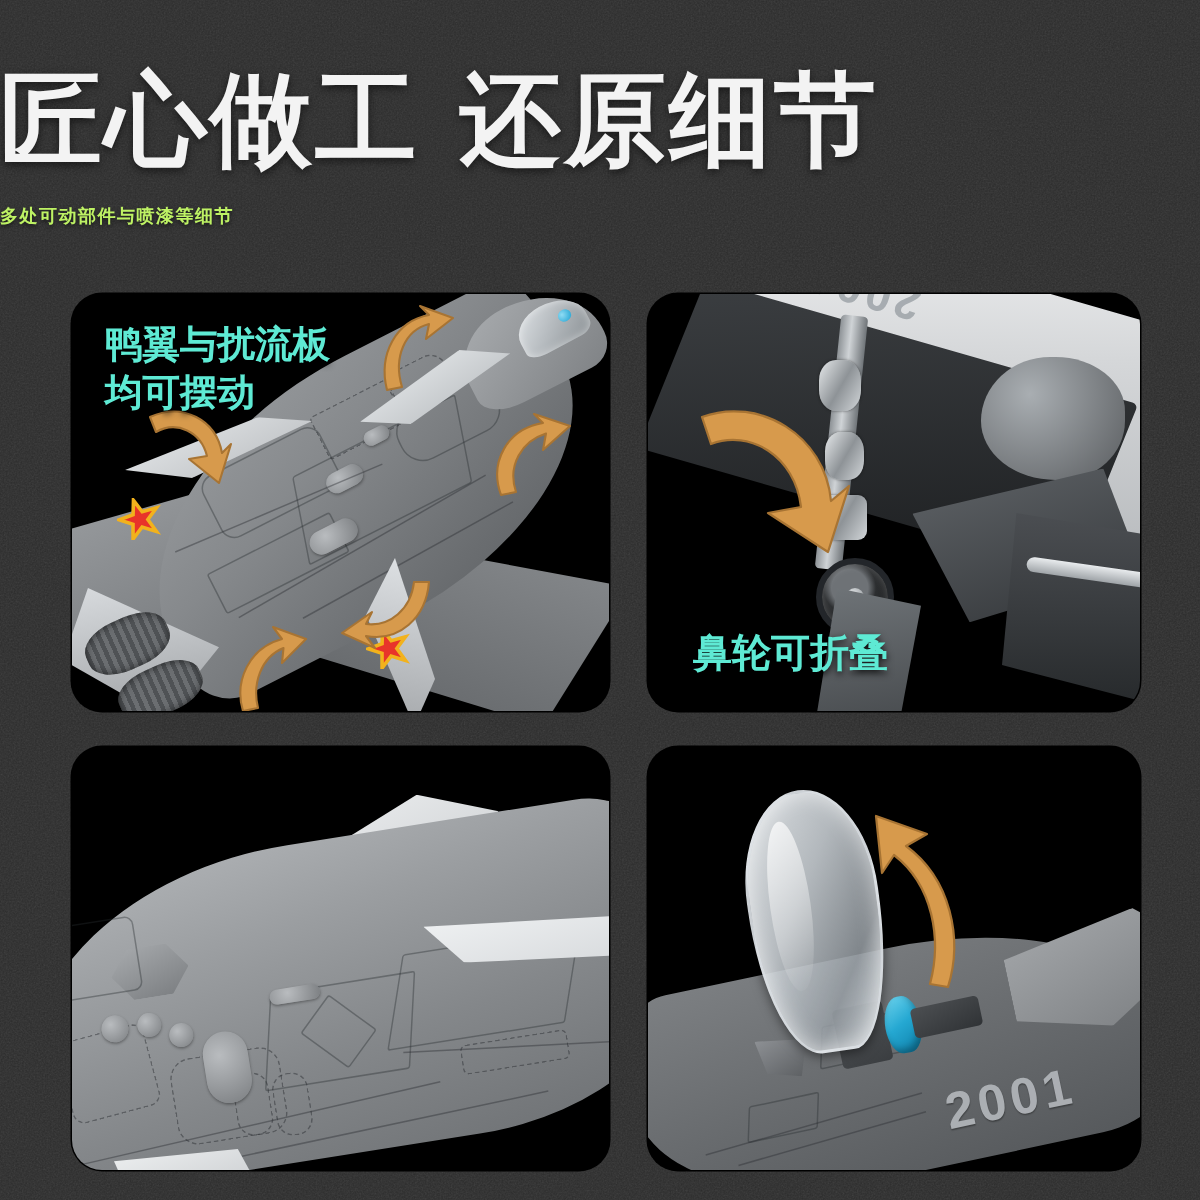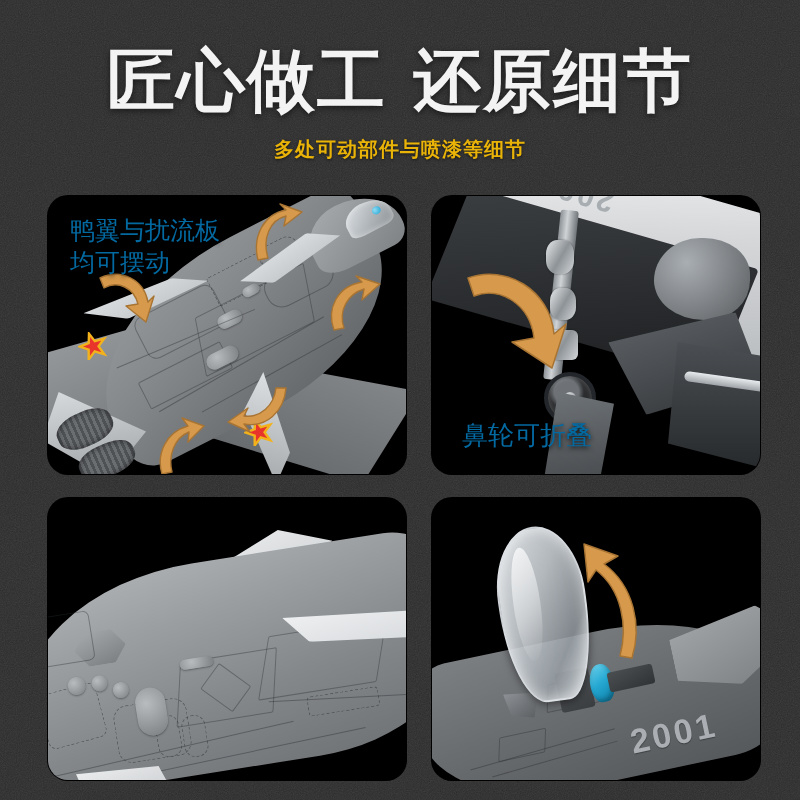--- a/index.html
+++ b/index.html
@@ -24,7 +24,7 @@
   }
 
   
-  .header{position:absolute;left:0;top:0;width:800px;z-index:3;text-align:center;}
+  .header{position:absolute;left:0;top:0;width:800px;z-index:3;text-align:left;}
   .title{
     margin:0;padding-top:46px;
     font-size:68px;line-height:1;

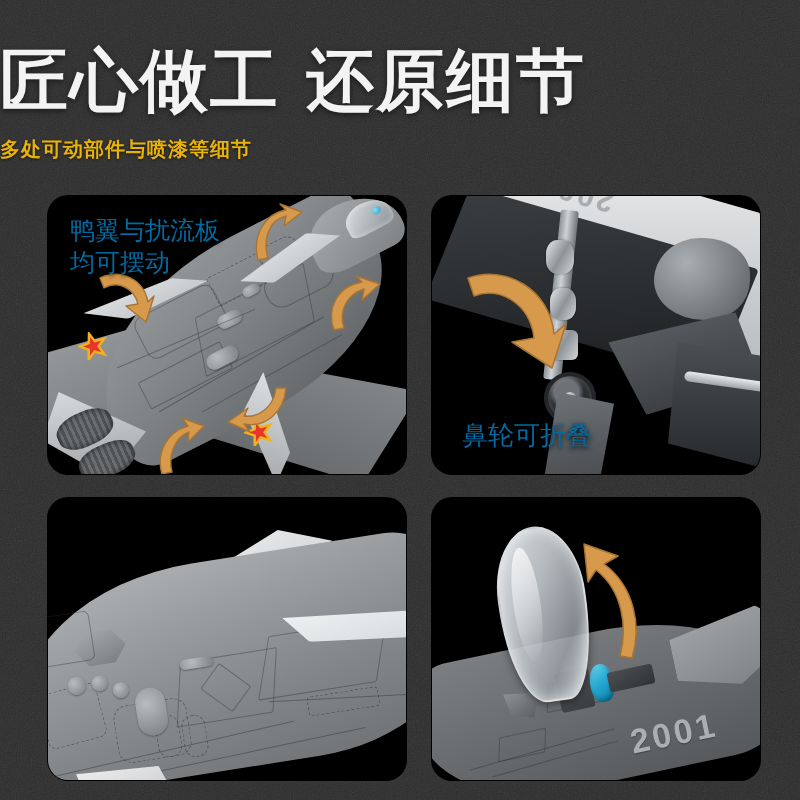--- a/index.html
+++ b/index.html
@@ -35,7 +35,7 @@
   .title .gap{display:inline-block;width:26px;}
   .subtitle{
     margin:0;padding-top:22px;
-    font-size:20px;font-weight:700;color:#eab308;
+    font-size:12px;font-weight:700;color:#bef264;
     letter-spacing:1px;
     text-shadow:0 1px 3px rgba(0,0,0,.6);
   }

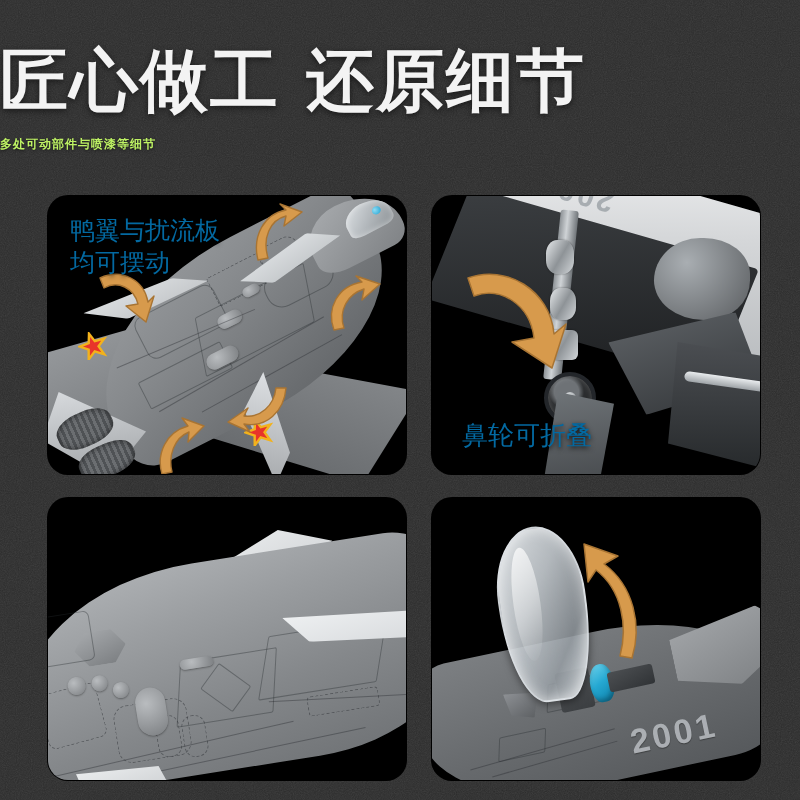--- a/index.html
+++ b/index.html
@@ -59,7 +59,7 @@
   }
   .panel .caption{
     position:absolute;z-index:30;
-    color:#0369a1;font-weight:400;
+    color:#5eead4;font-weight:700;
     text-shadow:0 2px 5px rgba(0,0,0,.9);
     white-space:pre-line;
     line-height:1.28;

